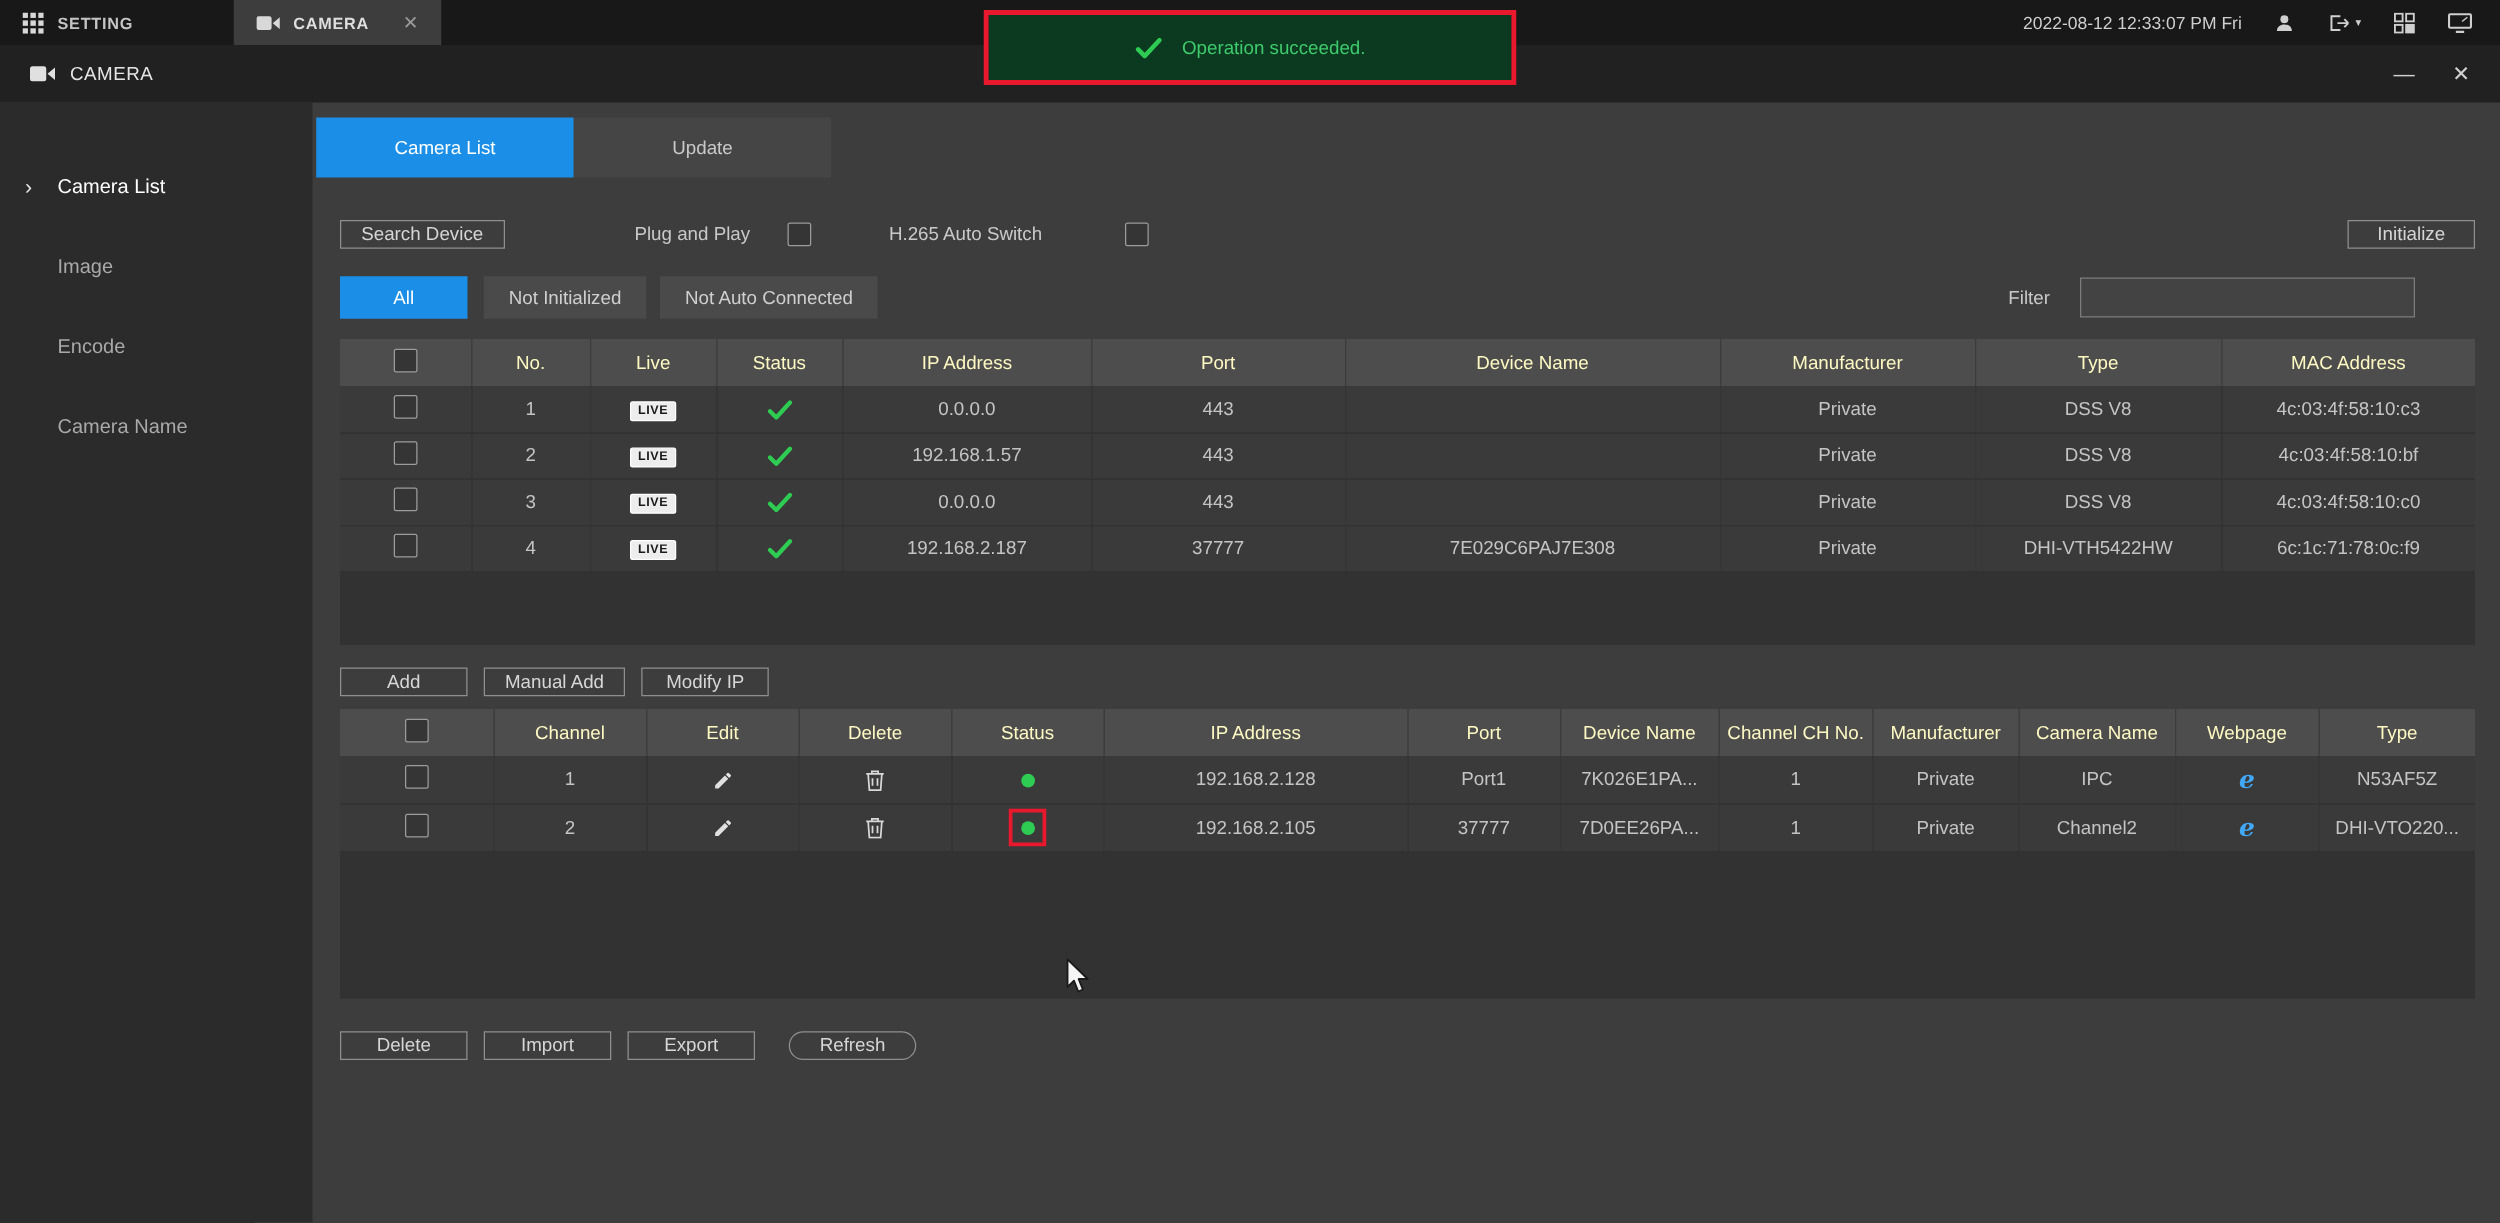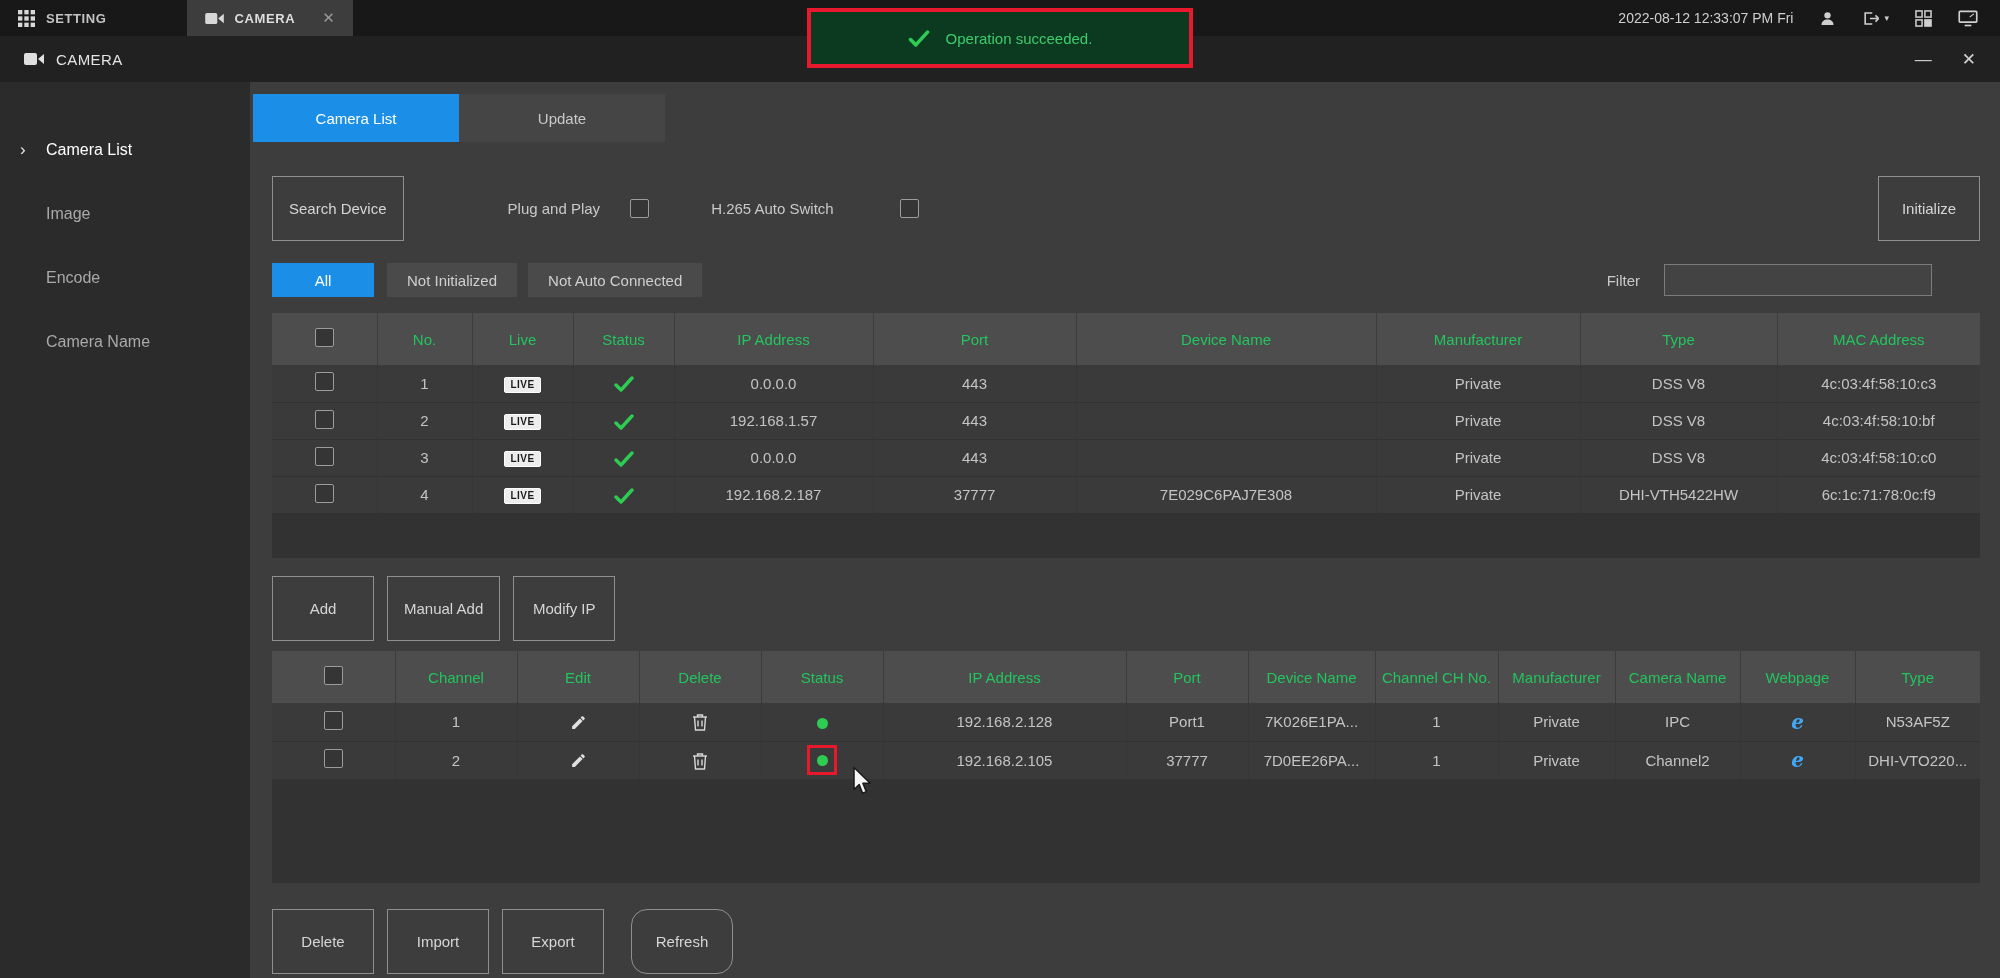--- a/index.html
+++ b/index.html
@@ -70,7 +70,7 @@
   .sub-tab.active{background:var(--accent);color:#fff;}
 
   .toast-outer{position:absolute;top:8px;left:50%;transform:translateX(-50%);border:4px solid var(--red);z-index:50;}
-  .toast{width:378px;height:52px;background:#0c3a21;display:flex;align-items:center;justify-content:center;gap:16px;}
+  .toast{width:418px;height:52px;background:#0c3a21;display:flex;align-items:center;justify-content:center;gap:16px;}
   .toast-msg{color:#3ecb6c;font-size:15px;}
 
   .cursor{position:absolute;left:852px;top:766px;z-index:60;pointer-events:none;}

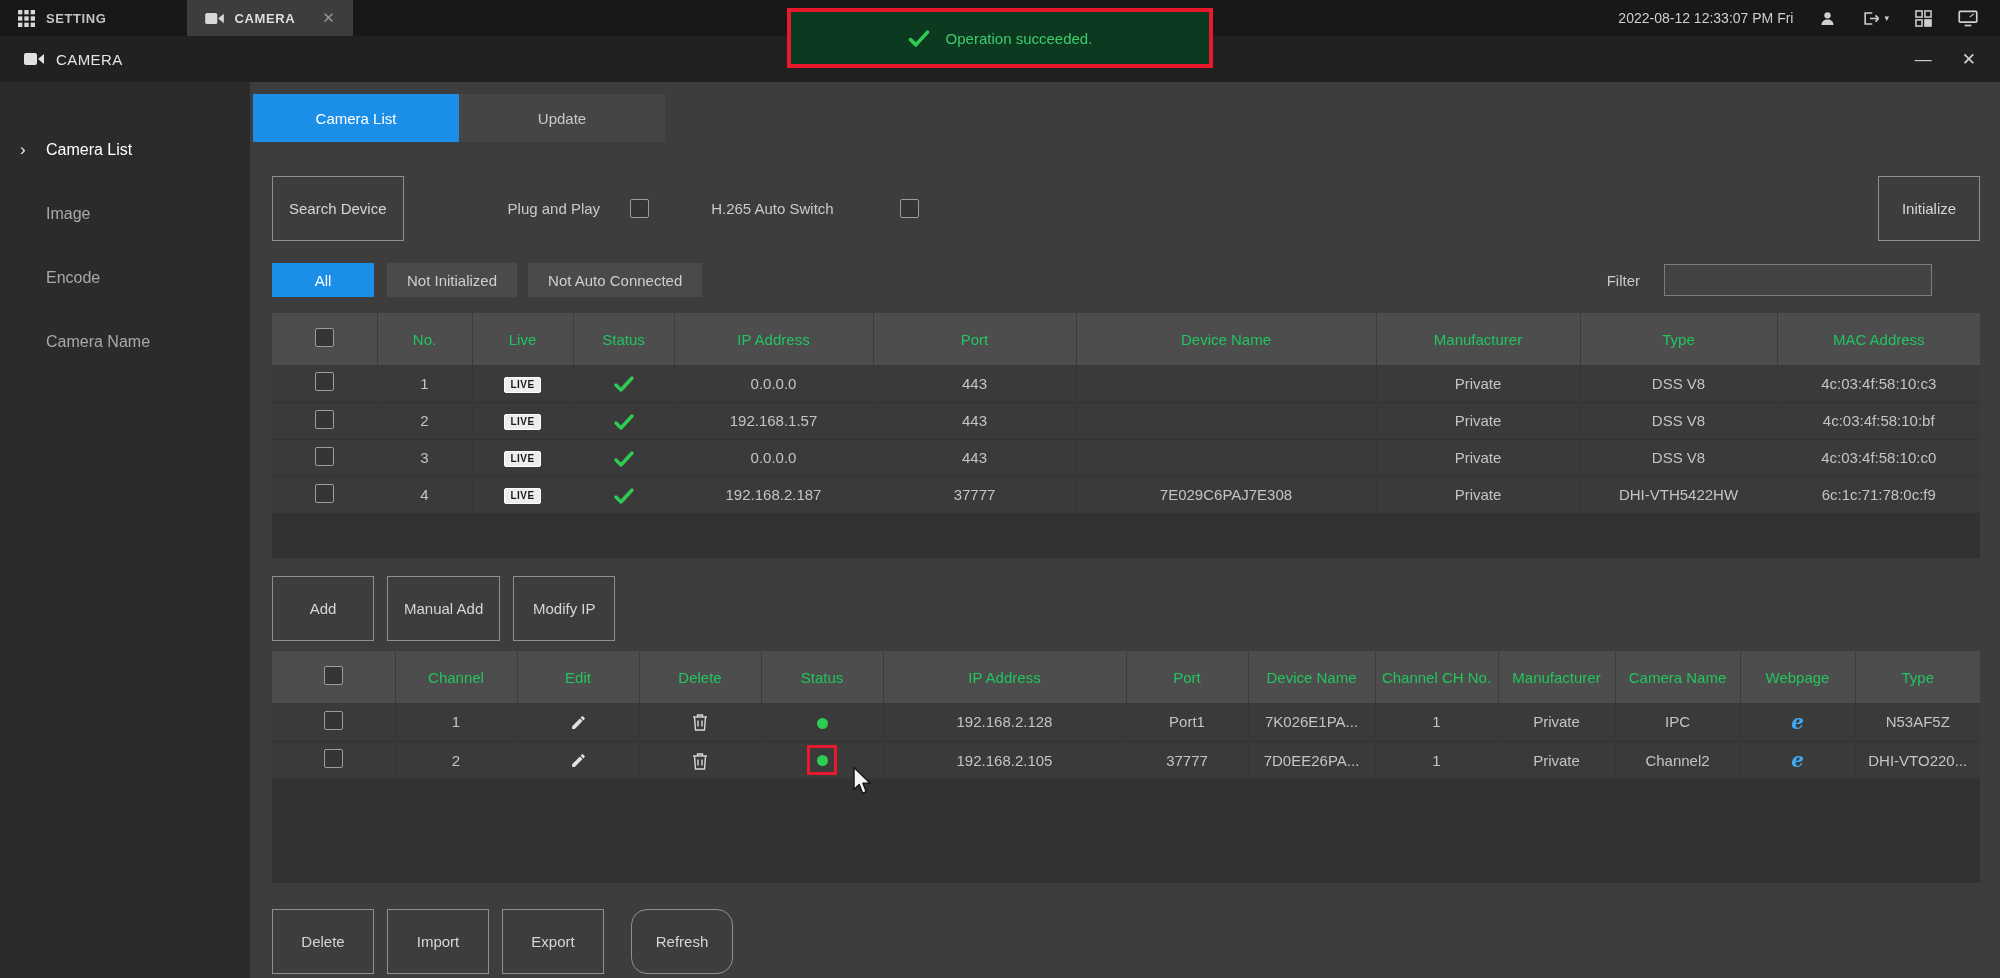--- a/index.html
+++ b/index.html
@@ -41,7 +41,7 @@
   .controls-row,.filter-row{display:flex;align-items:center;margin-left:22px;width:1708px;}
   .controls-row{margin-top:34px;}
   .filter-row{margin-top:22px;}
-  .btn{display:inline-flex;align-items:center;justify-content:center;border:1px solid var(--btn-border);color:#d6d6d6;background:transparent;font-size:15px;padding:23px 16px;min-width:102px;font-family:inherit;cursor:pointer;}
+  .btn{display:inline-flex;align-items:center;justify-content:center;border:1px solid var(--btn-border);color:#d6d6d6;background:transparent;font-size:15px;padding:2px 16px;min-width:102px;font-family:inherit;cursor:pointer;}
   .check-label{font-size:15px;color:#c9c9c9;}
   .cb{width:19px;height:19px;border:1px solid #9c9c9c;background:#353535;border-radius:2px;display:inline-block;flex:none;cursor:pointer;}
   .chip{height:34px;display:inline-flex;align-items:center;justify-content:center;padding:0 20px;background:#4a4a4a;color:#cfcfcf;font-size:15px;min-width:102px;cursor:pointer;}

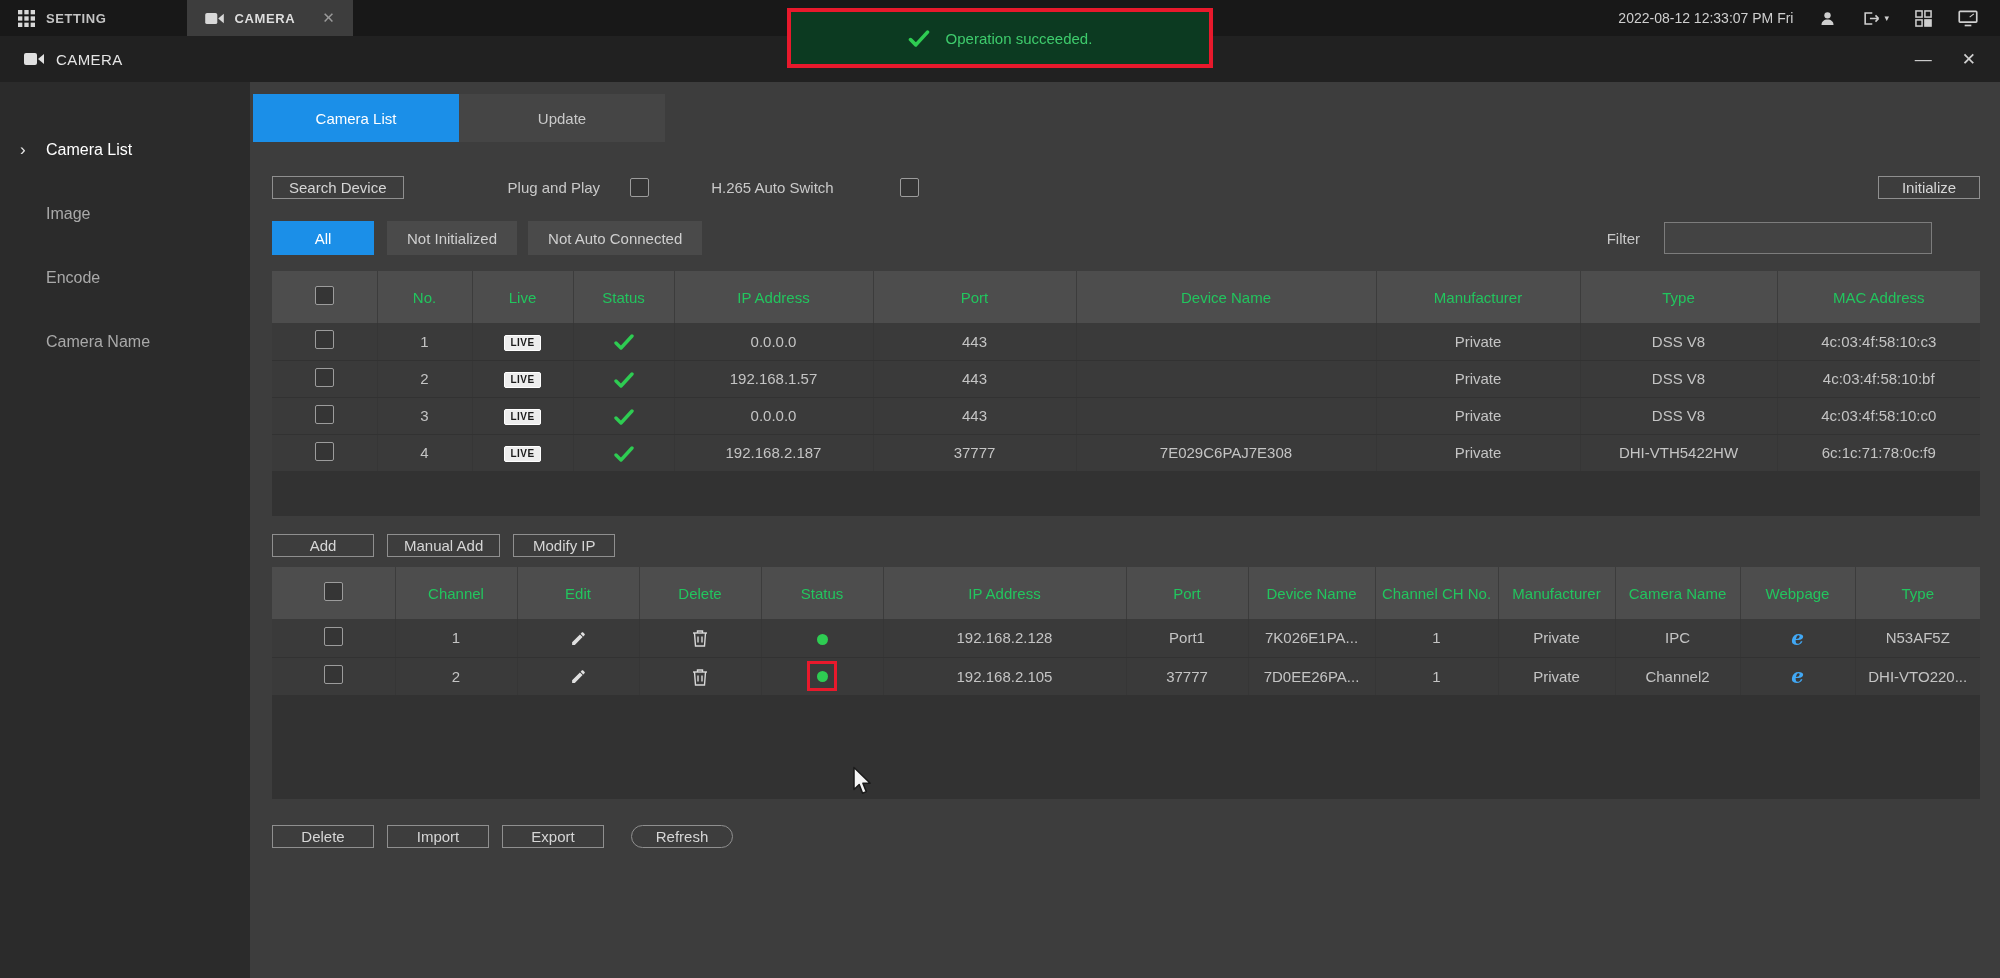--- a/index.html
+++ b/index.html
@@ -52,7 +52,7 @@
   .t1{height:245px;}
   .t2{height:232px;}
   table{border-collapse:collapse;table-layout:fixed;width:1708px;}
-  th{height:52px;background:var(--header);font-weight:normal;font-size:15px;color:#22c55e;border-right:1px solid #3c3c3c;}
+  th{height:38px;background:var(--header);font-weight:normal;font-size:15px;color:#fef9c3;border-right:1px solid #3c3c3c;}
   th:last-child{border-right:none;}
   td{height:38px;text-align:center;font-size:15px;color:#c4c4c4;background:var(--row);border-bottom:1px solid #323232;border-right:1px solid #363636;overflow:hidden;white-space:nowrap;text-overflow:ellipsis;}
   td:last-child{border-right:none;}

